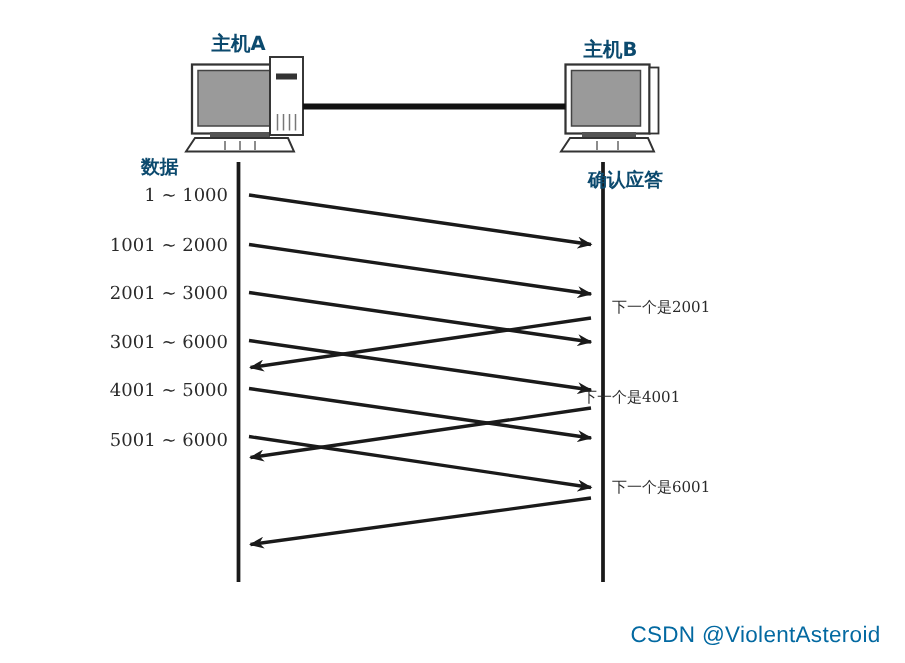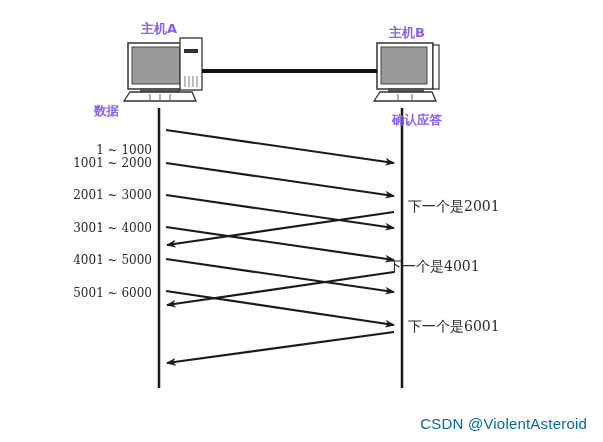--- a/index.html
+++ b/index.html
@@ -7,7 +7,7 @@
          font-family: "DejaVu Serif", "Liberation Serif", serif; color: #222; }
   #diagram { position: absolute; left: 0; top: 0; }
   .lbl { position: absolute; font-size: 12px; color: #2a2a2a; white-space: nowrap; }
-  .host-lbl { font-size: 13px; font-family: "DejaVu Sans", sans-serif; font-weight: bold; color: #8b5cf6; }
+  .host-lbl { font-size: 13px; font-family: "DejaVu Sans", sans-serif; font-weight: bold; color: #0c4a6e; }
   .seq { text-align: right; width: 100px; }
   .ack { font-size: 14px; text-align: center; }
   .watermark { position: absolute; right: 16px; bottom: 10px; font-size: 15px;

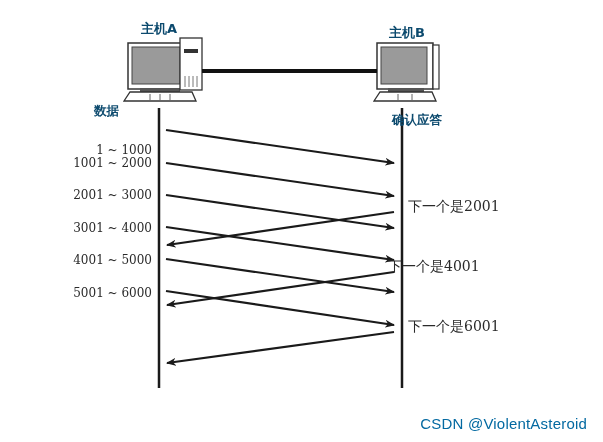--- a/index.html
+++ b/index.html
@@ -79,7 +79,7 @@
 <div class="lbl host-lbl" style="left:94px; top:103px; font-size:12.5px;">数据</div>
 <div class="lbl host-lbl" style="left:392px; top:112px; font-size:12.5px;">确认应答</div>
 
-<div class="lbl seq" style="left:52px; top:123px;margin-top:20px;">1 ~ 1000</div>
+<div class="lbl seq" style="left:52px; top:123px;">1 ~ 1000</div>
 <div class="lbl seq" style="left:52px; top:156px;">1001 ~ 2000</div>
 <div class="lbl seq" style="left:52px; top:188px;">2001 ~ 3000</div>
 <div class="lbl seq" style="left:52px; top:221px;">3001 ~ 4000</div>

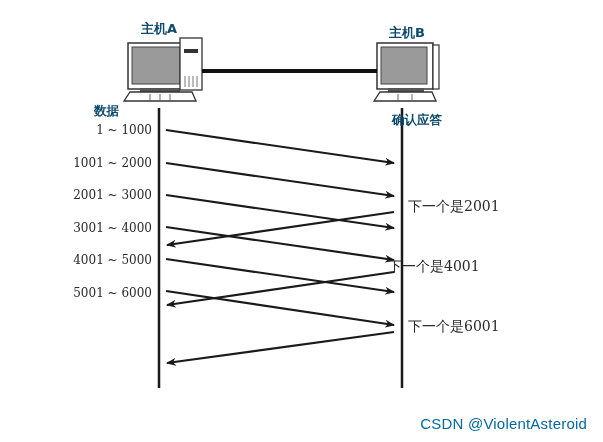--- a/index.html
+++ b/index.html
@@ -9,7 +9,7 @@
   .lbl { position: absolute; font-size: 12px; color: #2a2a2a; white-space: nowrap; }
   .host-lbl { font-size: 13px; font-family: "DejaVu Sans", sans-serif; font-weight: bold; color: #0c4a6e; }
   .seq { text-align: right; width: 100px; }
-  .ack { font-size: 14px; text-align: center; }
+  .ack { font-size: 10px; text-align: center; }
   .watermark { position: absolute; right: 16px; bottom: 10px; font-size: 15px;
                font-family: "Liberation Sans", "DejaVu Sans", sans-serif; color: #0369a1; letter-spacing: 0.2px; }
 </style>

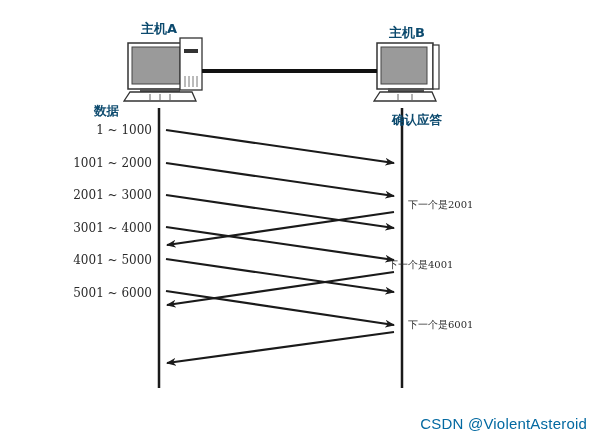--- a/index.html
+++ b/index.html
@@ -82,7 +82,7 @@
 <div class="lbl seq" style="left:52px; top:123px;">1 ~ 1000</div>
 <div class="lbl seq" style="left:52px; top:156px;">1001 ~ 2000</div>
 <div class="lbl seq" style="left:52px; top:188px;">2001 ~ 3000</div>
-<div class="lbl seq" style="left:52px; top:221px;">3001 ~ 4000</div>
+<div class="lbl seq" style="left:52px; top:221px;">3001 ~ 6000</div>
 <div class="lbl seq" style="left:52px; top:253px;">4001 ~ 5000</div>
 <div class="lbl seq" style="left:52px; top:286px;">5001 ~ 6000</div>
 

